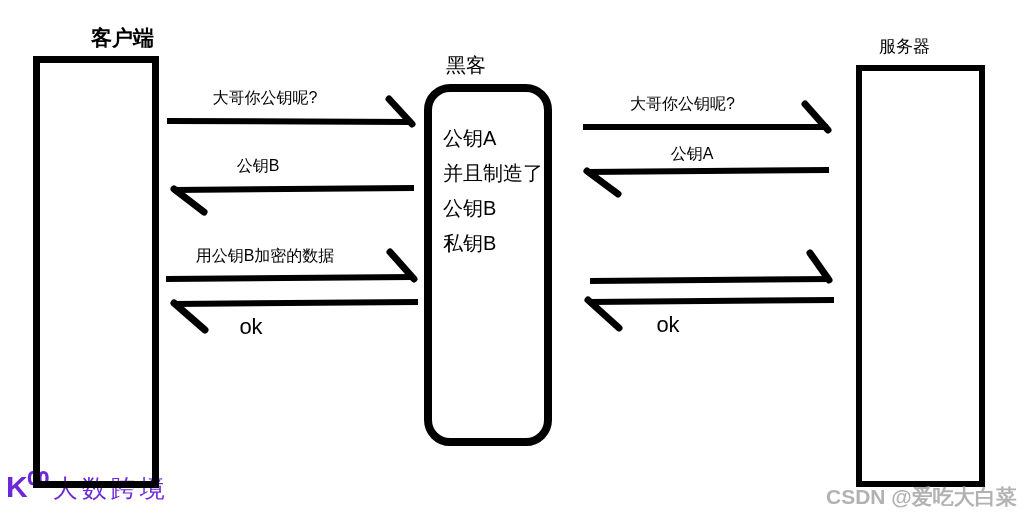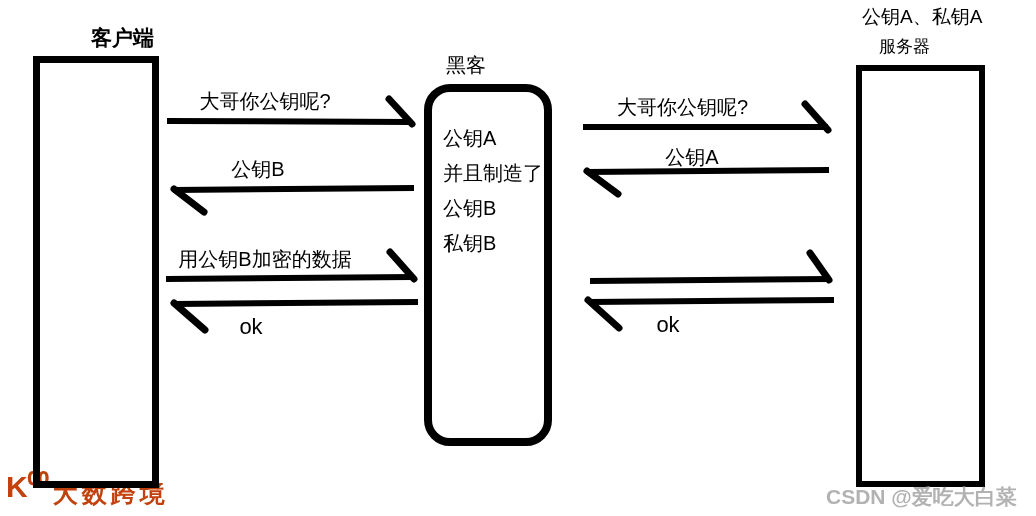--- a/index.html
+++ b/index.html
@@ -134,7 +134,6 @@
 
   <div class="txt client-title">客户端</div>
   <div class="txt hacker-label">黑客</div>
-  <div class="txt server-note">公钥A、私钥A</div>
   <div class="txt server-title">服务器</div>
 
   <div class="hacker-content">

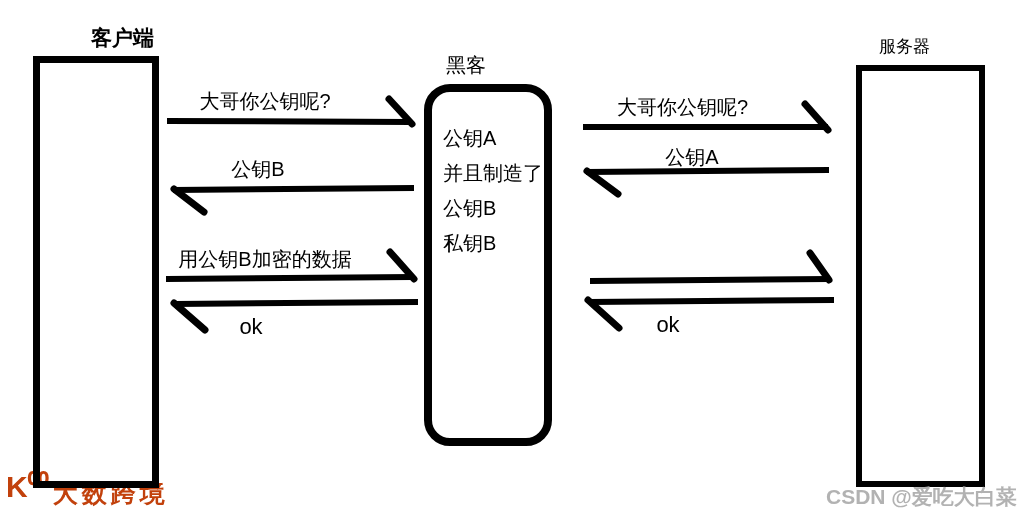--- a/index.html
+++ b/index.html
@@ -45,7 +45,7 @@
 
   .msg {
     position: absolute;
-    font-size: 20px;
+    font-size: 16px;
     text-align: center;
     white-space: nowrap;
     z-index: 4;

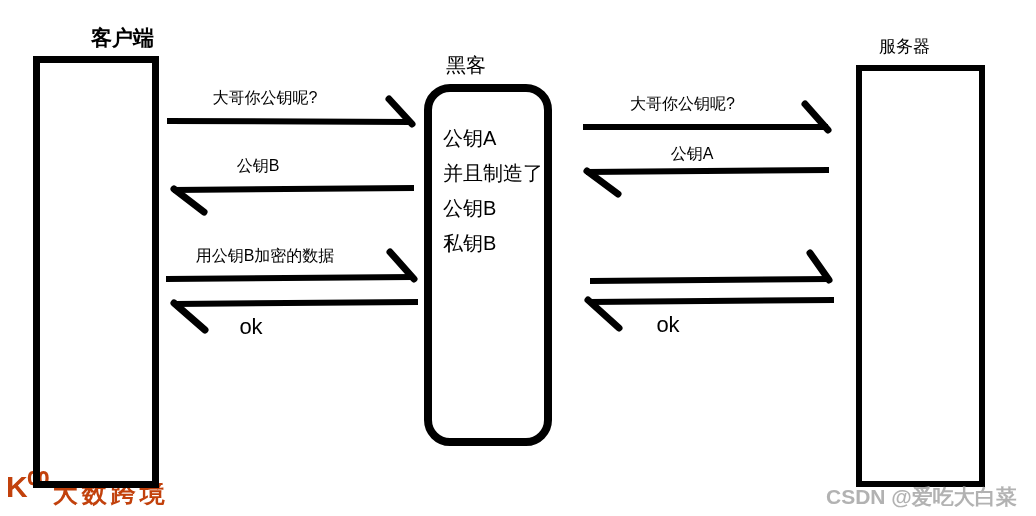--- a/index.html
+++ b/index.html
@@ -63,7 +63,7 @@
     position: absolute;
     left: 6px; top: 472px;
     z-index: 1;
-    color: #c2410c;
+    color: #6d28d9;
     display: flex;
     align-items: flex-start;
     gap: 4px;

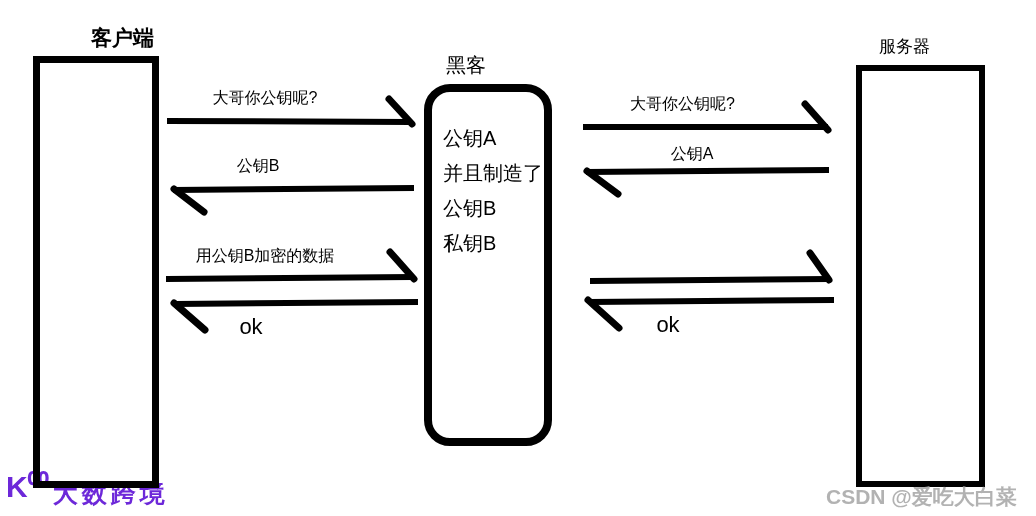--- a/index.html
+++ b/index.html
@@ -70,7 +70,7 @@
     user-select: none;
   }
   .watermark-left .wm-logo { font-size: 30px; font-weight: bold; line-height: 30px; }
-  .watermark-left .wm-text { font-size: 25px; font-weight: bold; letter-spacing: 4px; margin-top: 5px; }
+  .watermark-left .wm-text { font-size: 25px; font-weight: normal; letter-spacing: 4px; }
   .watermark-right {
     position: absolute;
     left: 826px; top: 483px;

